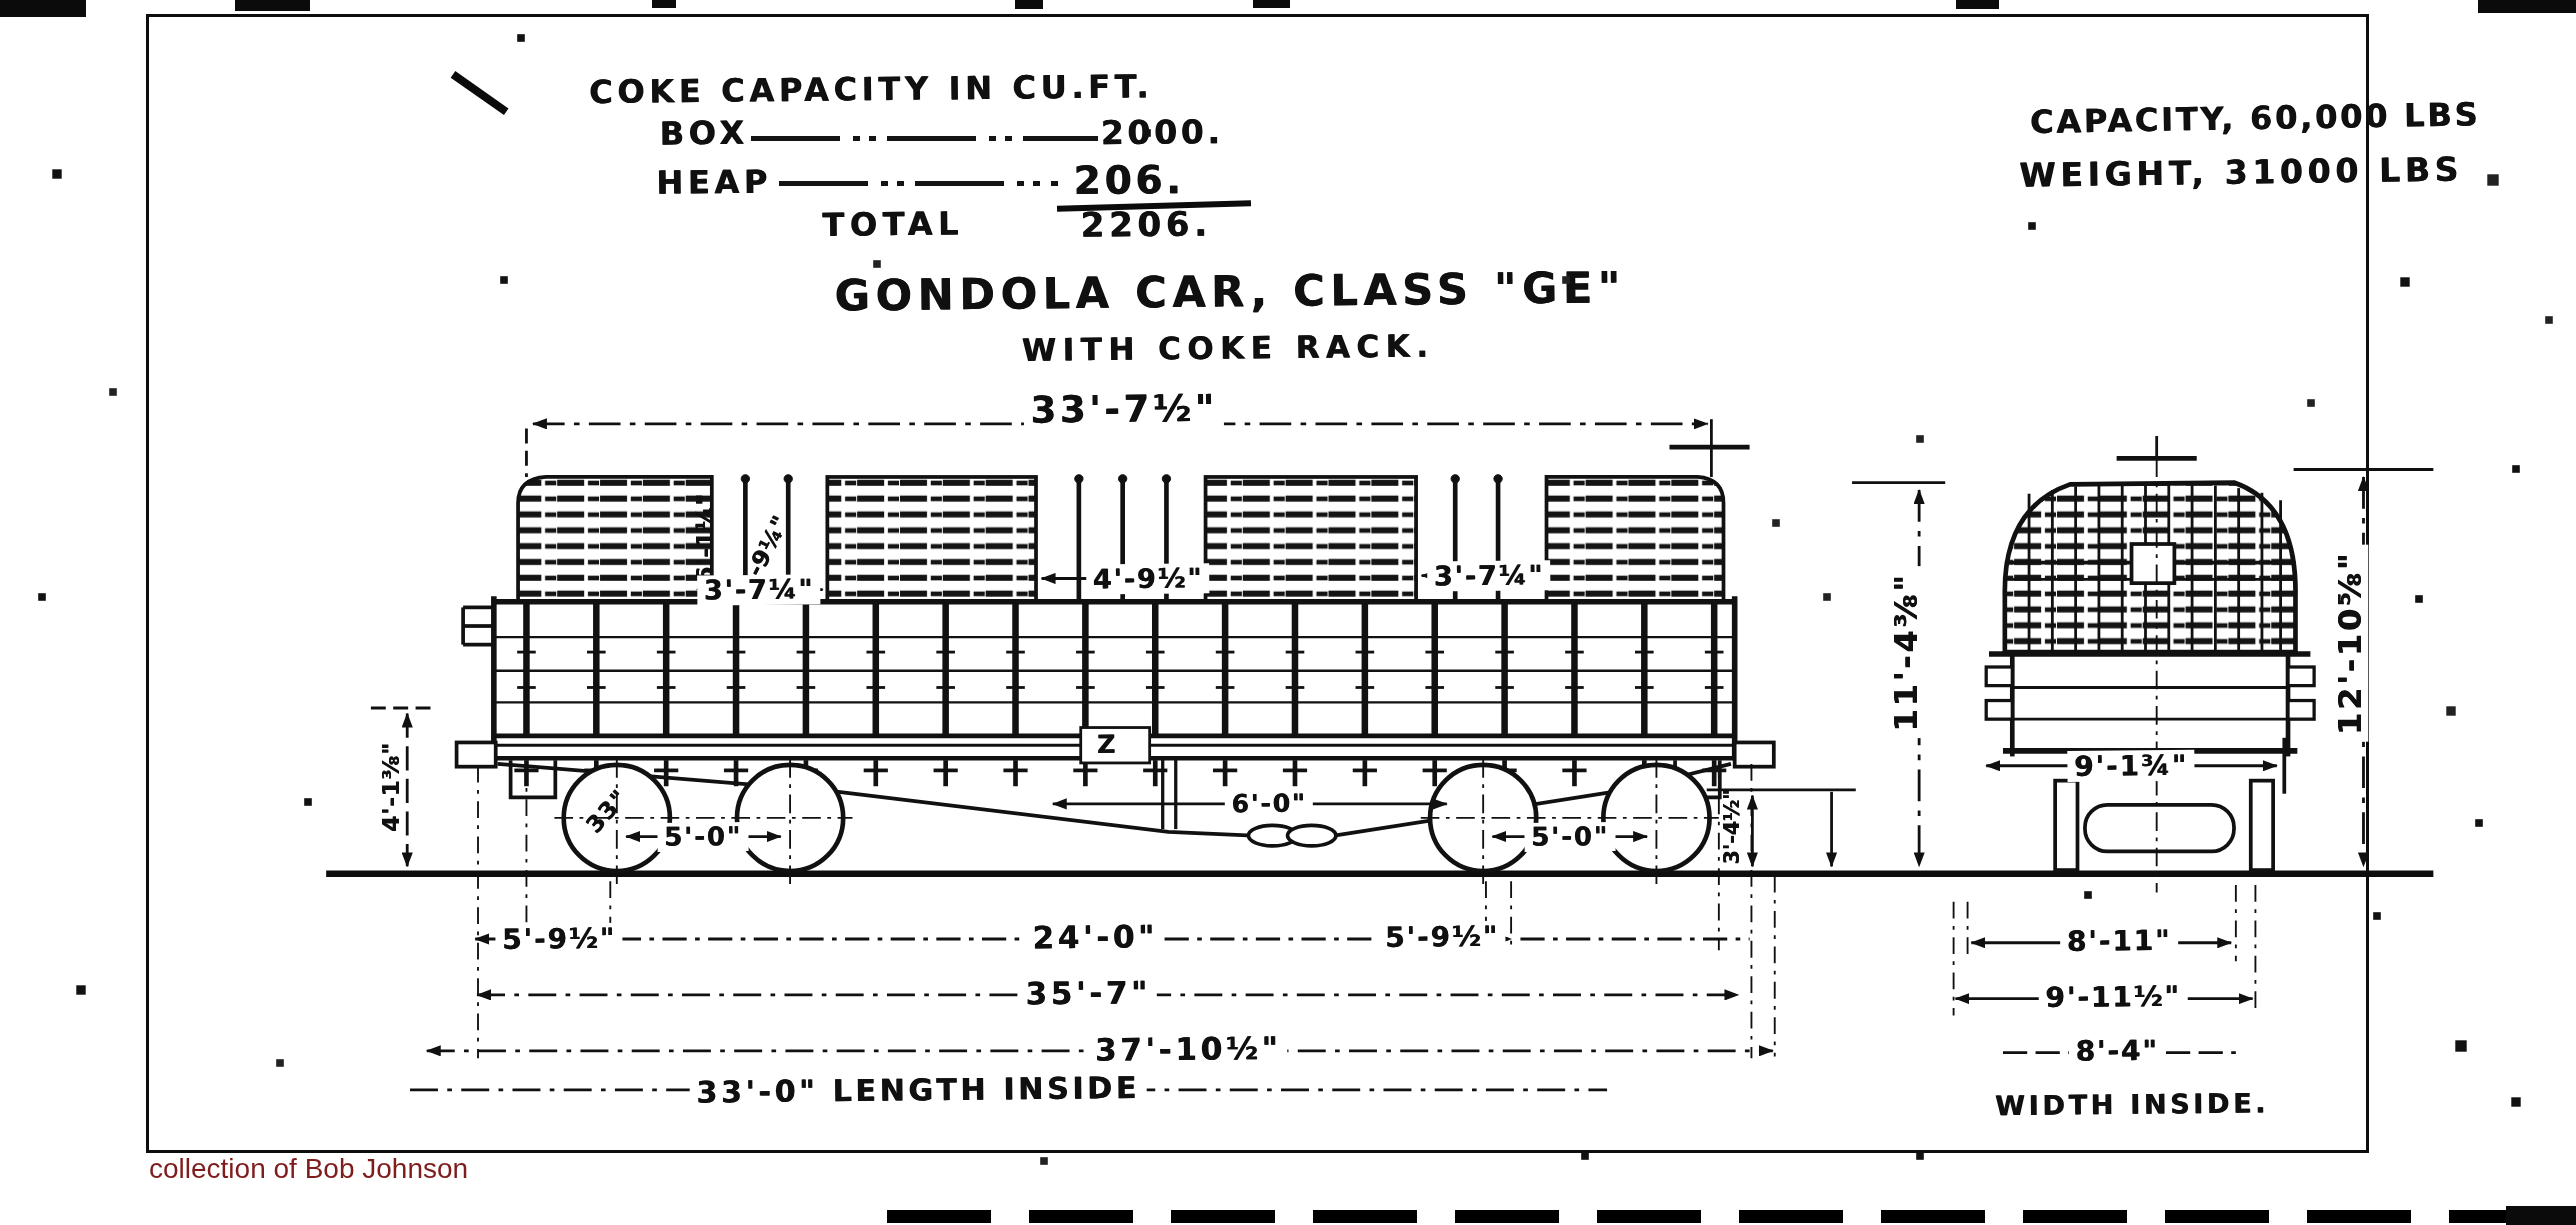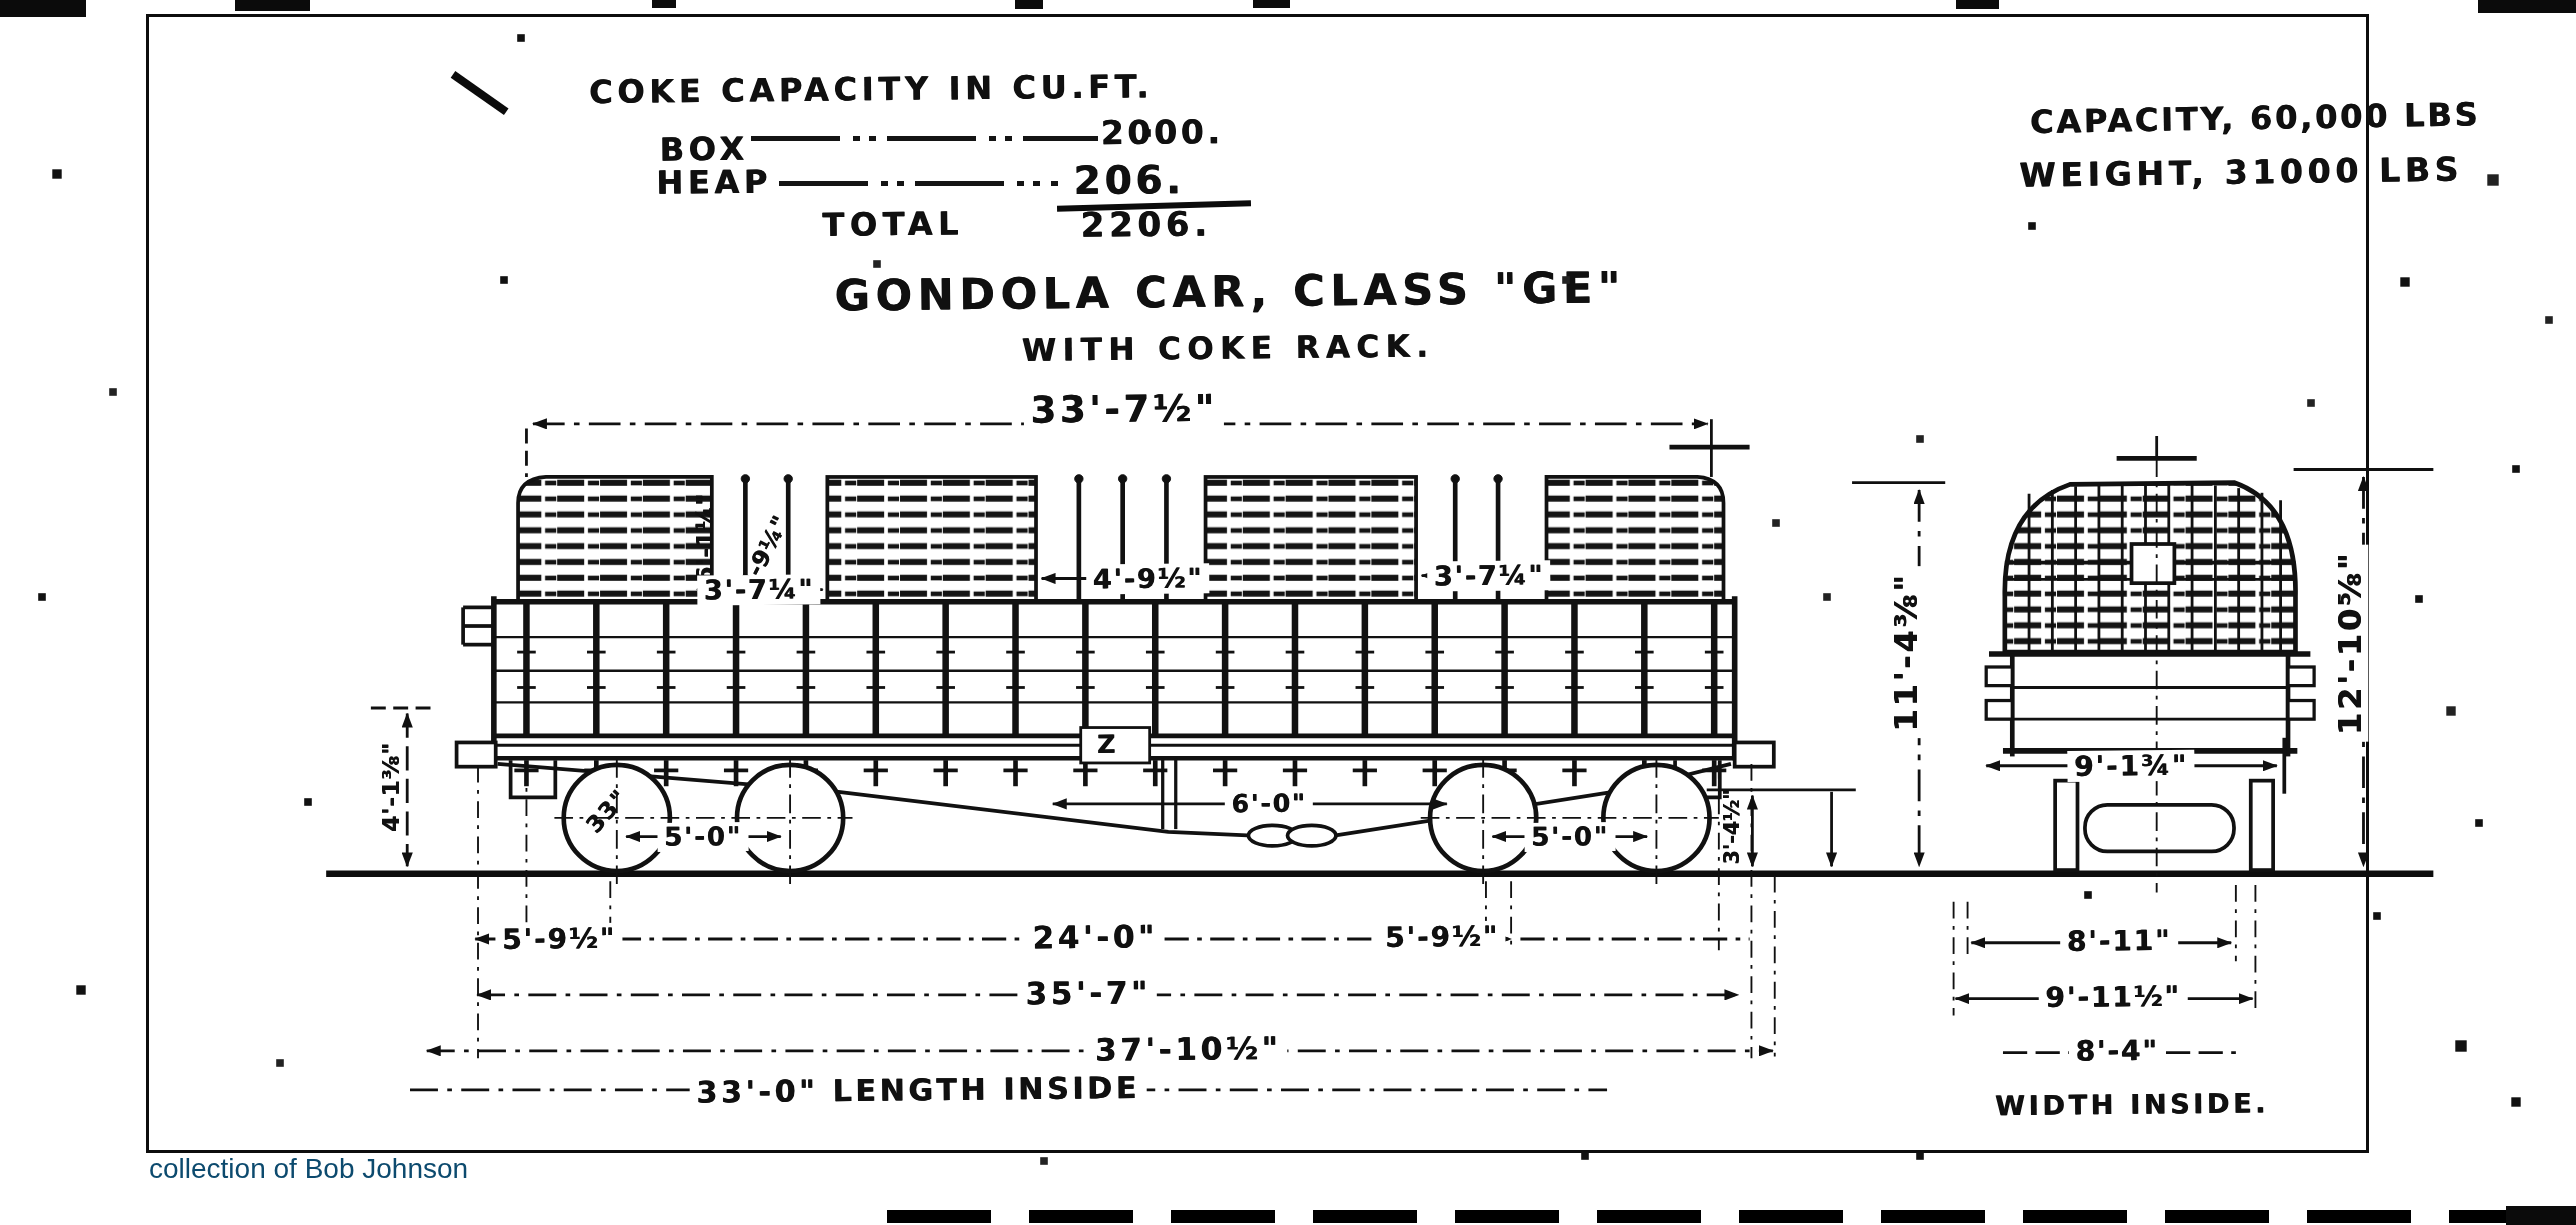--- a/index.html
+++ b/index.html
@@ -238,7 +238,7 @@
 
   <div>
     <div class="lbl nobg" style="left:871px;top:90px;font-size:32px;letter-spacing:4.7px;">COKE CAPACITY IN CU.FT.</div>
-    <div class="lbl nobg" style="left:704px;top:150px;font-size:32px;letter-spacing:4.7px;">BOX</div>
+    <div class="lbl nobg" style="left:704px;top:134px;font-size:32px;letter-spacing:4.7px;">BOX</div>
     <div class="leader" style="left:751px;top:136px;width:347px;"></div>
     <div class="lbl nobg" style="left:1162px;top:133px;font-size:33px;letter-spacing:3.7px;">2000.</div>
     <div class="lbl nobg" style="left:714px;top:183px;font-size:32px;letter-spacing:4.7px;">HEAP</div>

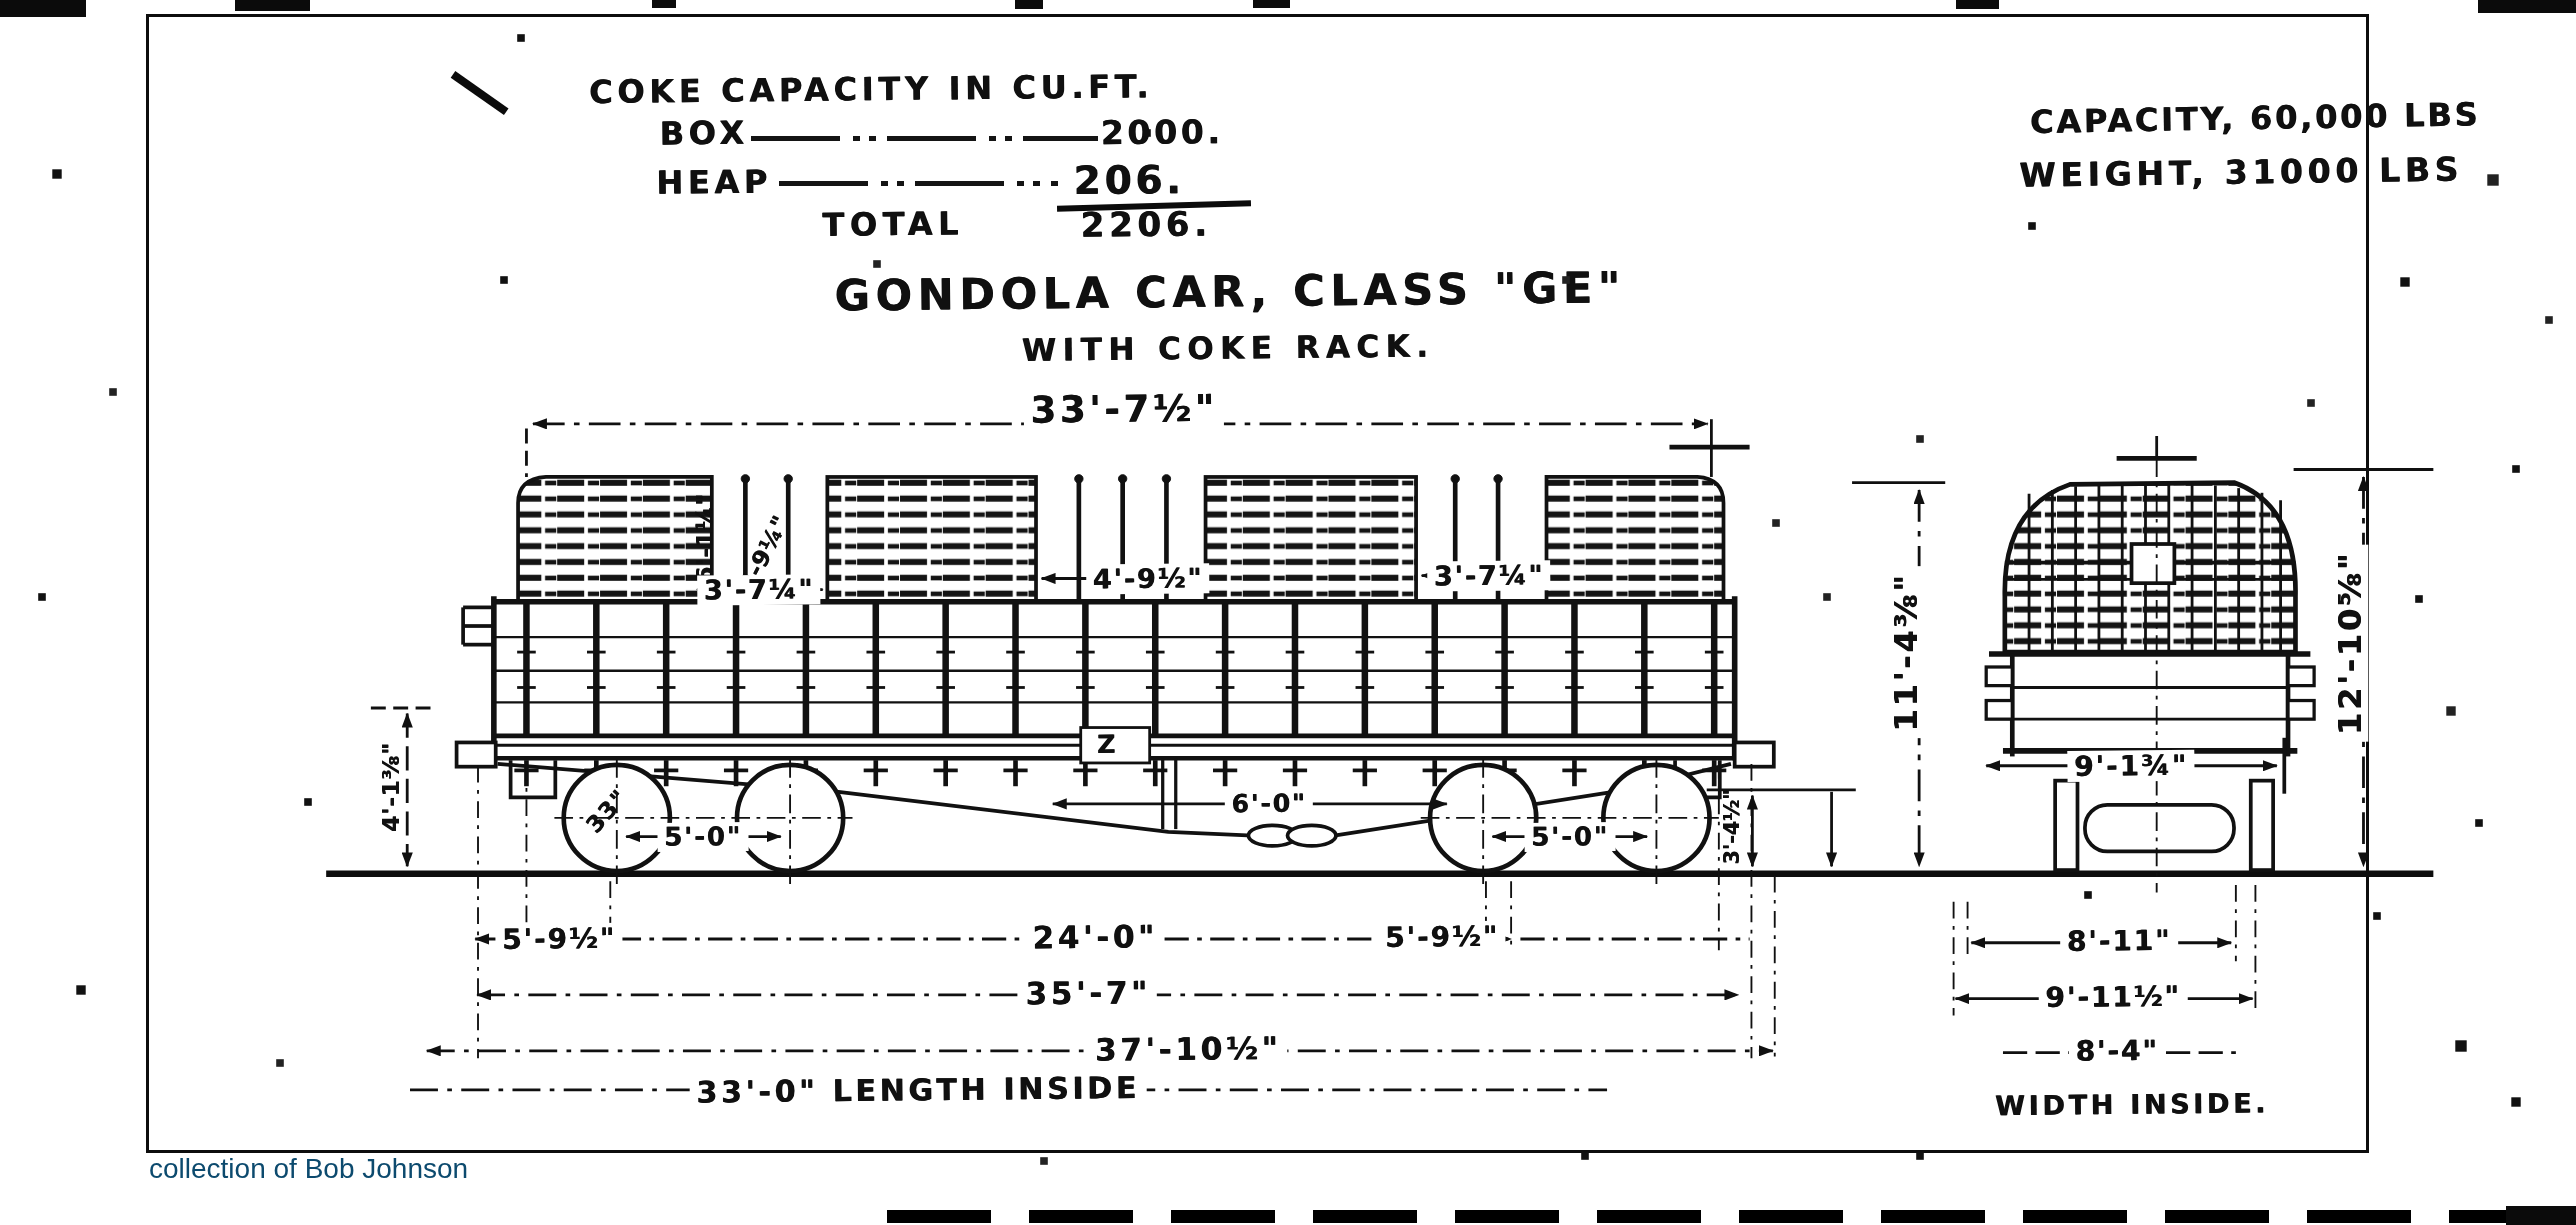--- a/index.html
+++ b/index.html
@@ -16,7 +16,7 @@
        background:repeating-linear-gradient(90deg,#141414 0 89px,transparent 89px 102px,#141414 102px 109px,transparent 109px 118px,#141414 118px 125px,transparent 125px 136px);}
   .bar{position:absolute;background:#0b0b0b;}
   .credit{position:absolute;left:149px;top:1153px;font:400 28px "Liberation Sans",sans-serif;
-       color:#0c4a6e;letter-spacing:0;}
+       color:#7f1d1d;letter-spacing:0;}
   .dashstrip{position:absolute;left:887px;top:1210px;width:1619px;height:13px;
        background:repeating-linear-gradient(90deg,#000 0 104px,transparent 104px 142px);}
   svg{position:absolute;left:0;top:0;}

